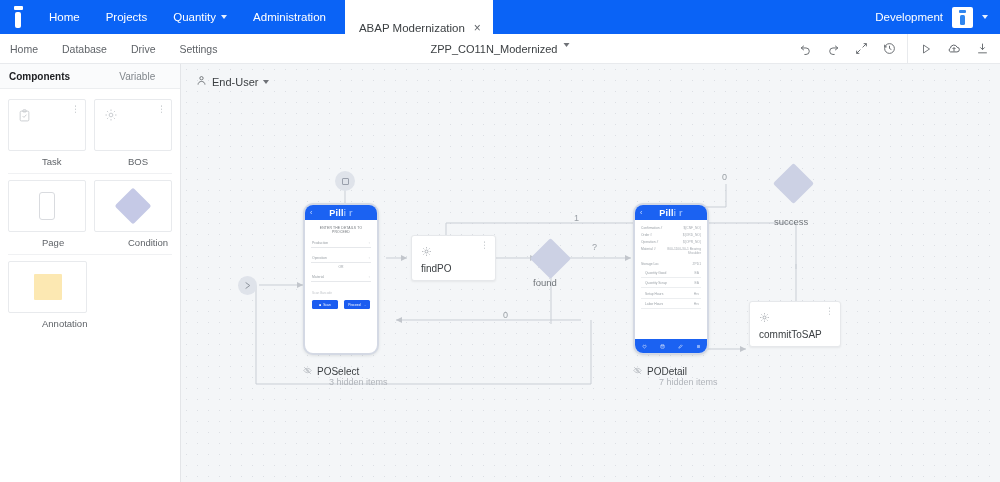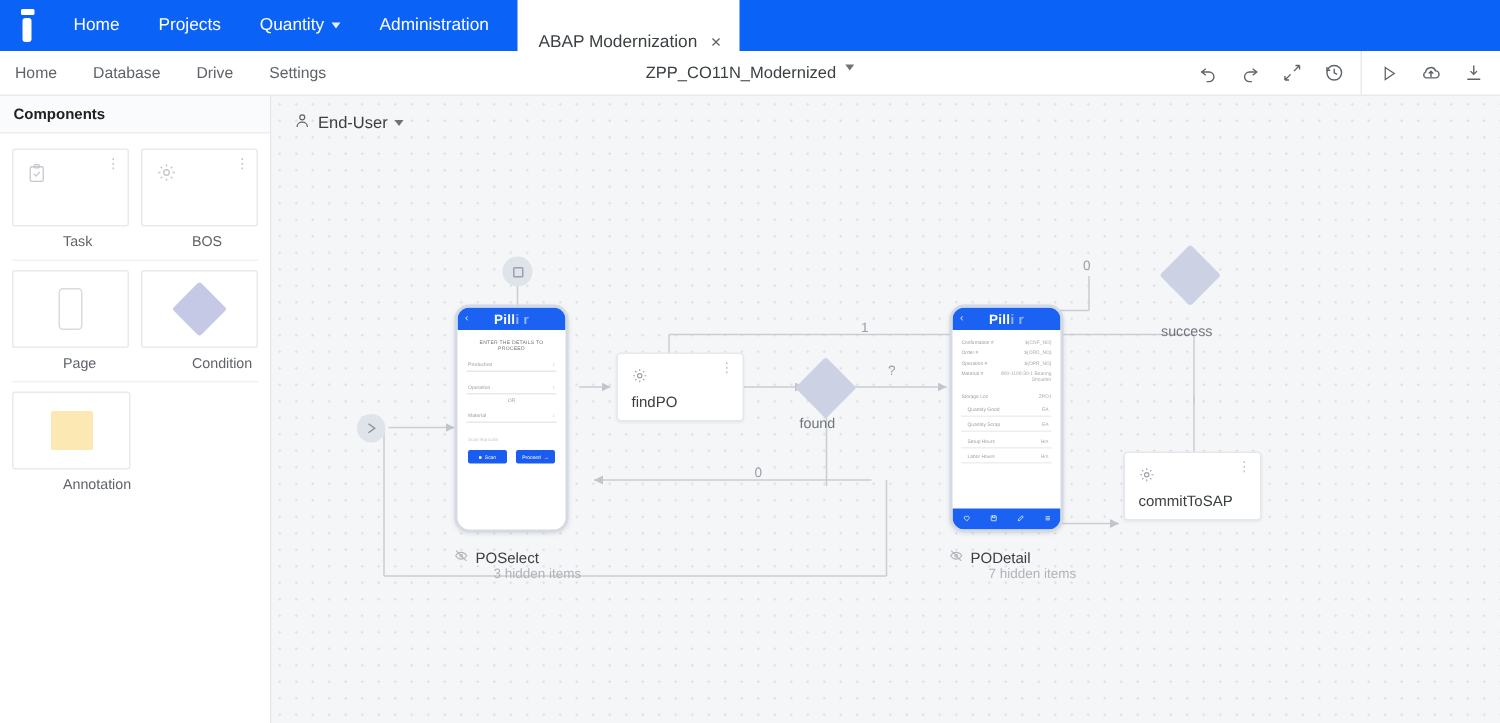--- a/index.html
+++ b/index.html
@@ -284,6 +284,13 @@
   <div class="tab-active">
     <span>ABAP Modernization</span>
     <span class="tab-close">×</span>
+  </div>
+  <div class="topbar-right">
+    <span class="env-label">Development</span>
+    <span class="avatar">
+      <span class="avatar-glyph"></span>
+    </span>
+    <i class="caret-d" style="color:#fff"></i>
   </div>
 </div>
 

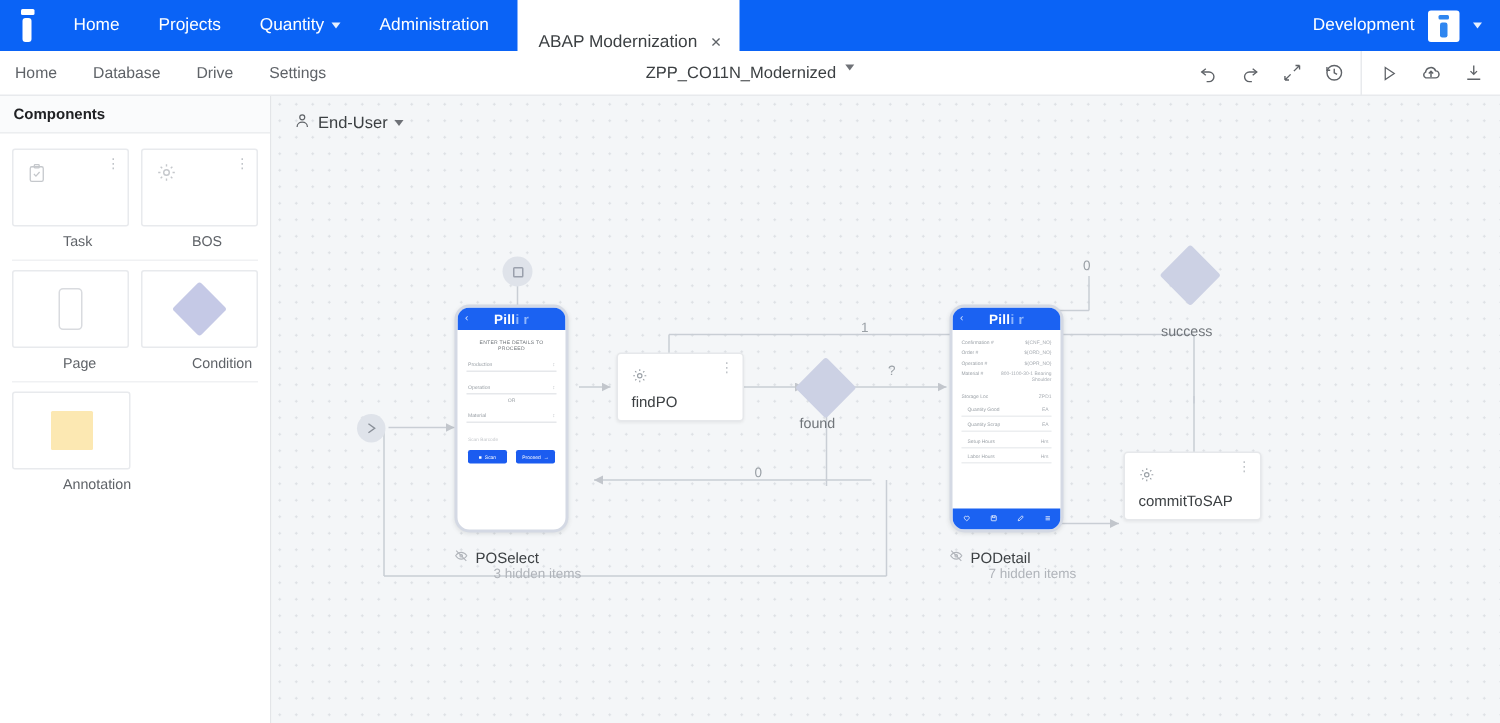--- a/index.html
+++ b/index.html
@@ -358,6 +358,7 @@
 <div class="leftpanel">
   <div class="lp-tabs">
     <div class="lp-tab sel">Components</div>
+    <div class="lp-tab">Variable</div>
   </div>
   <div class="lp-grid">
 

